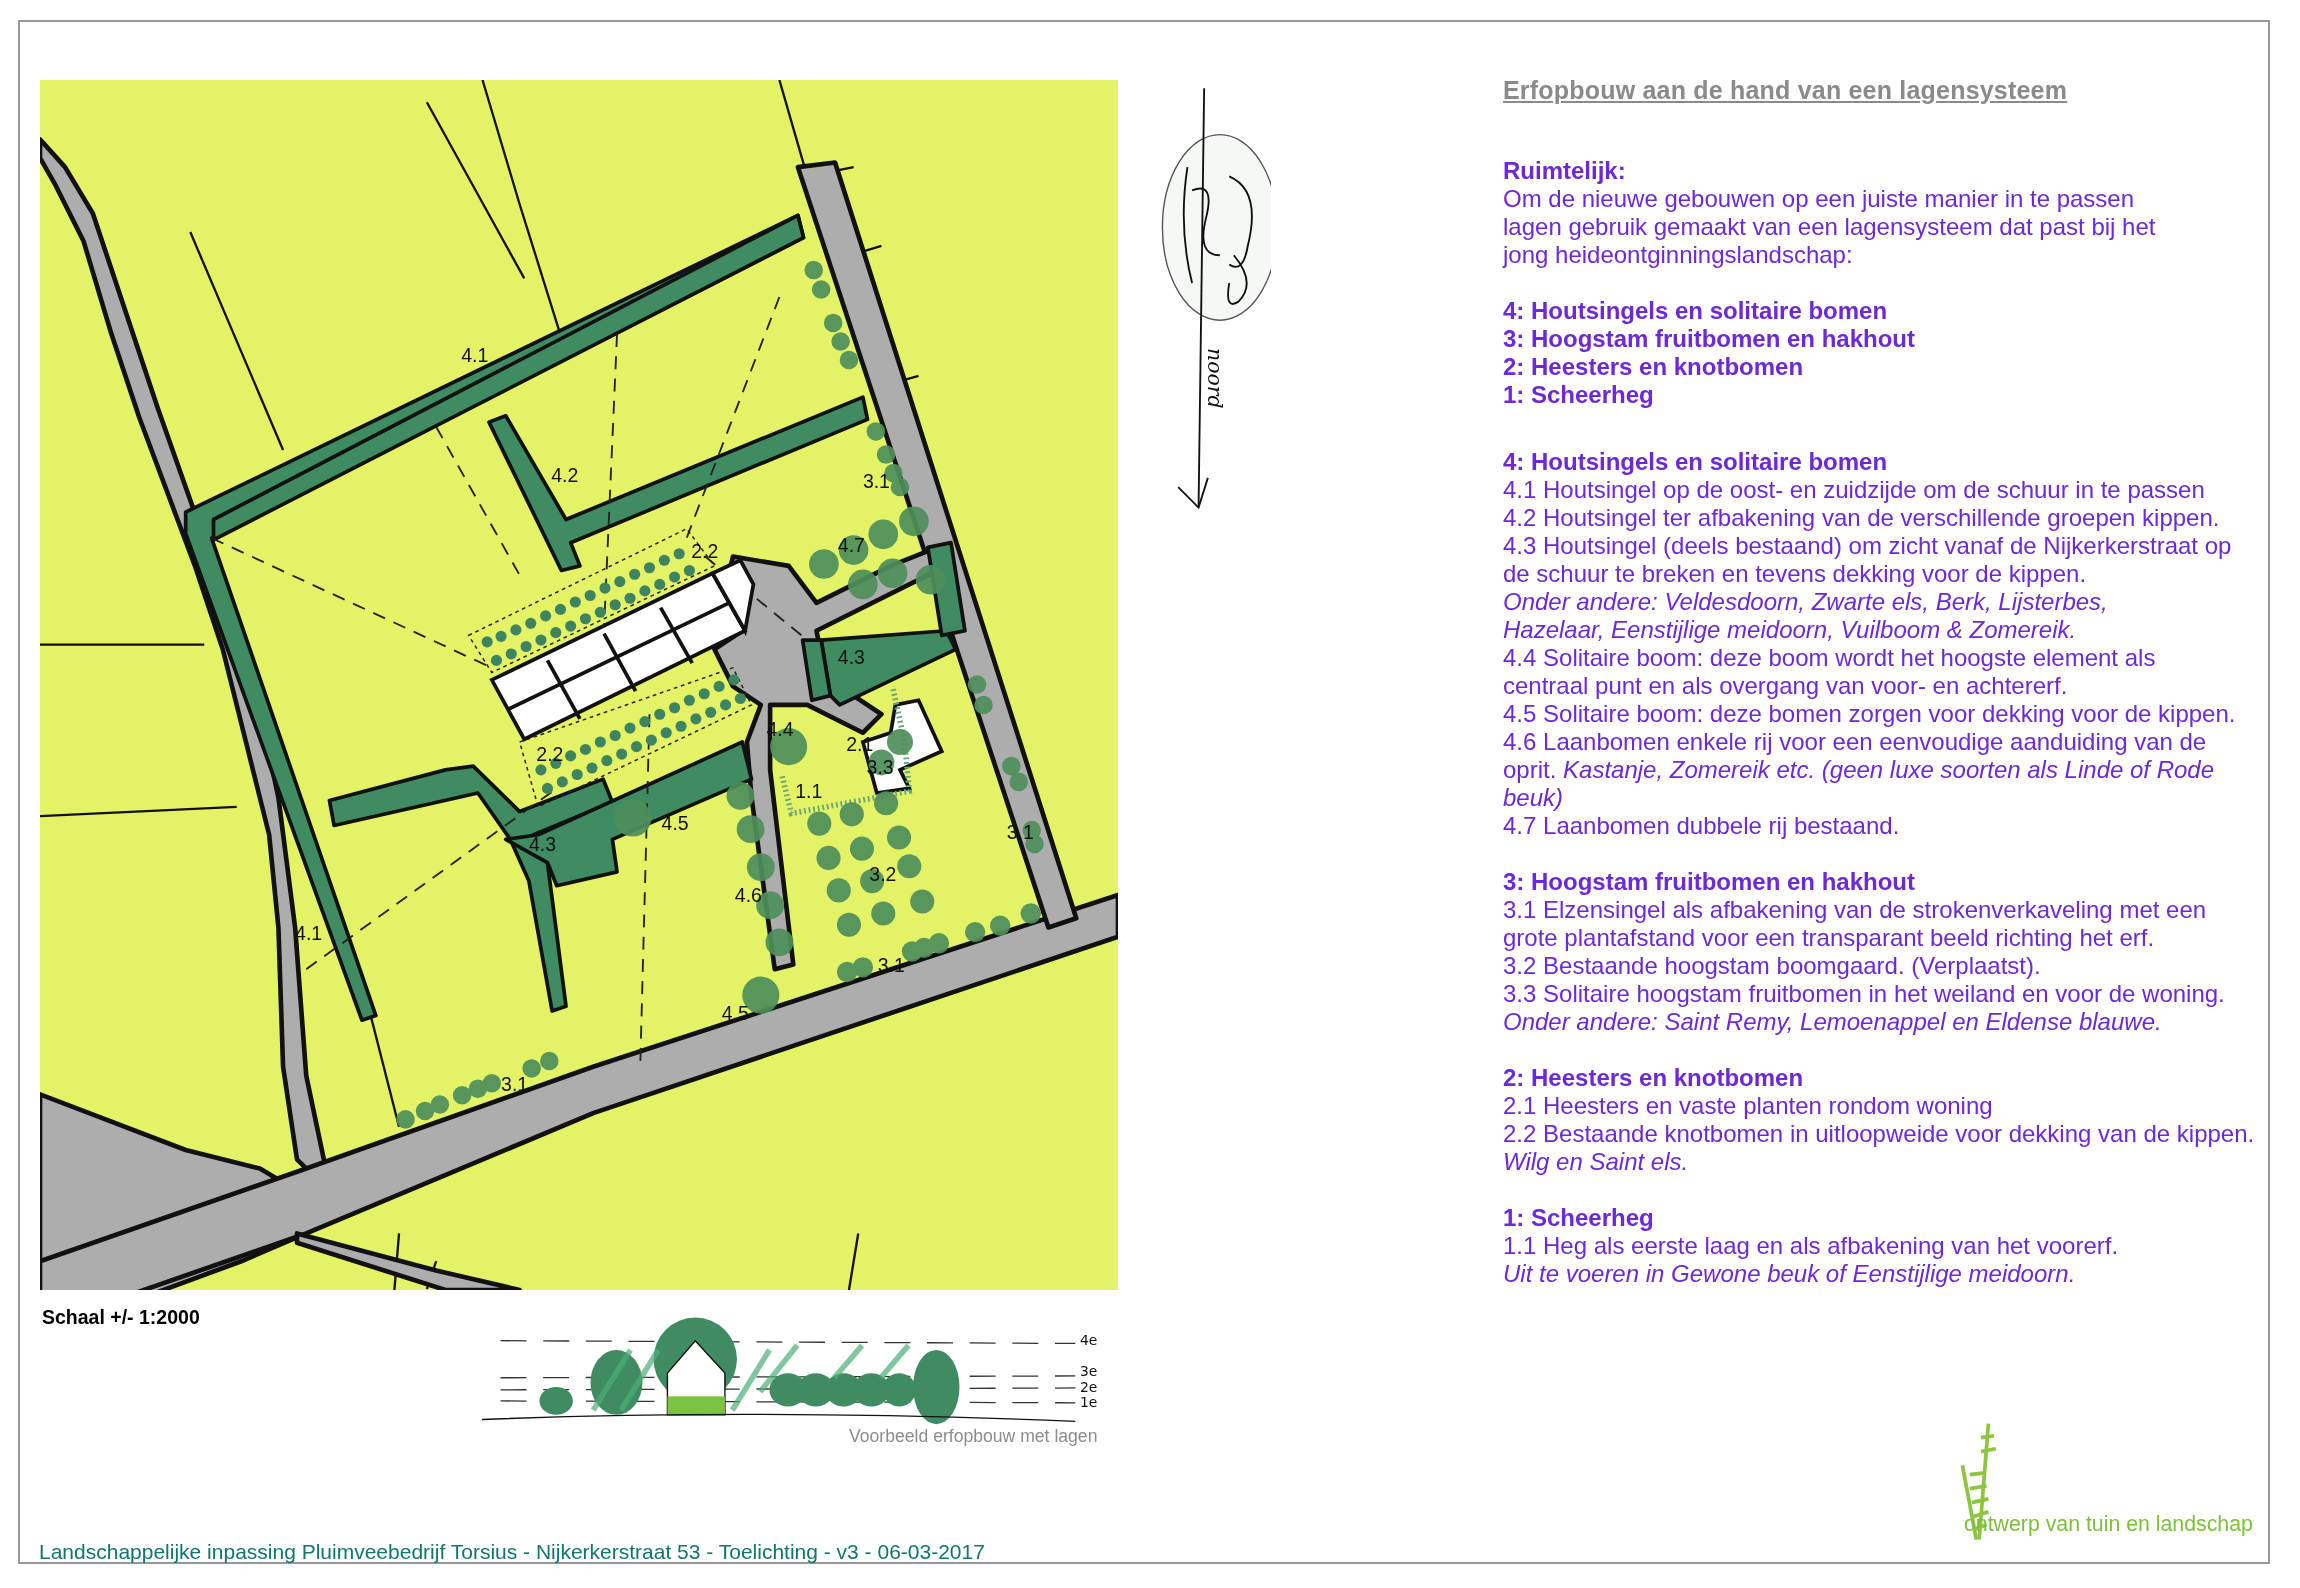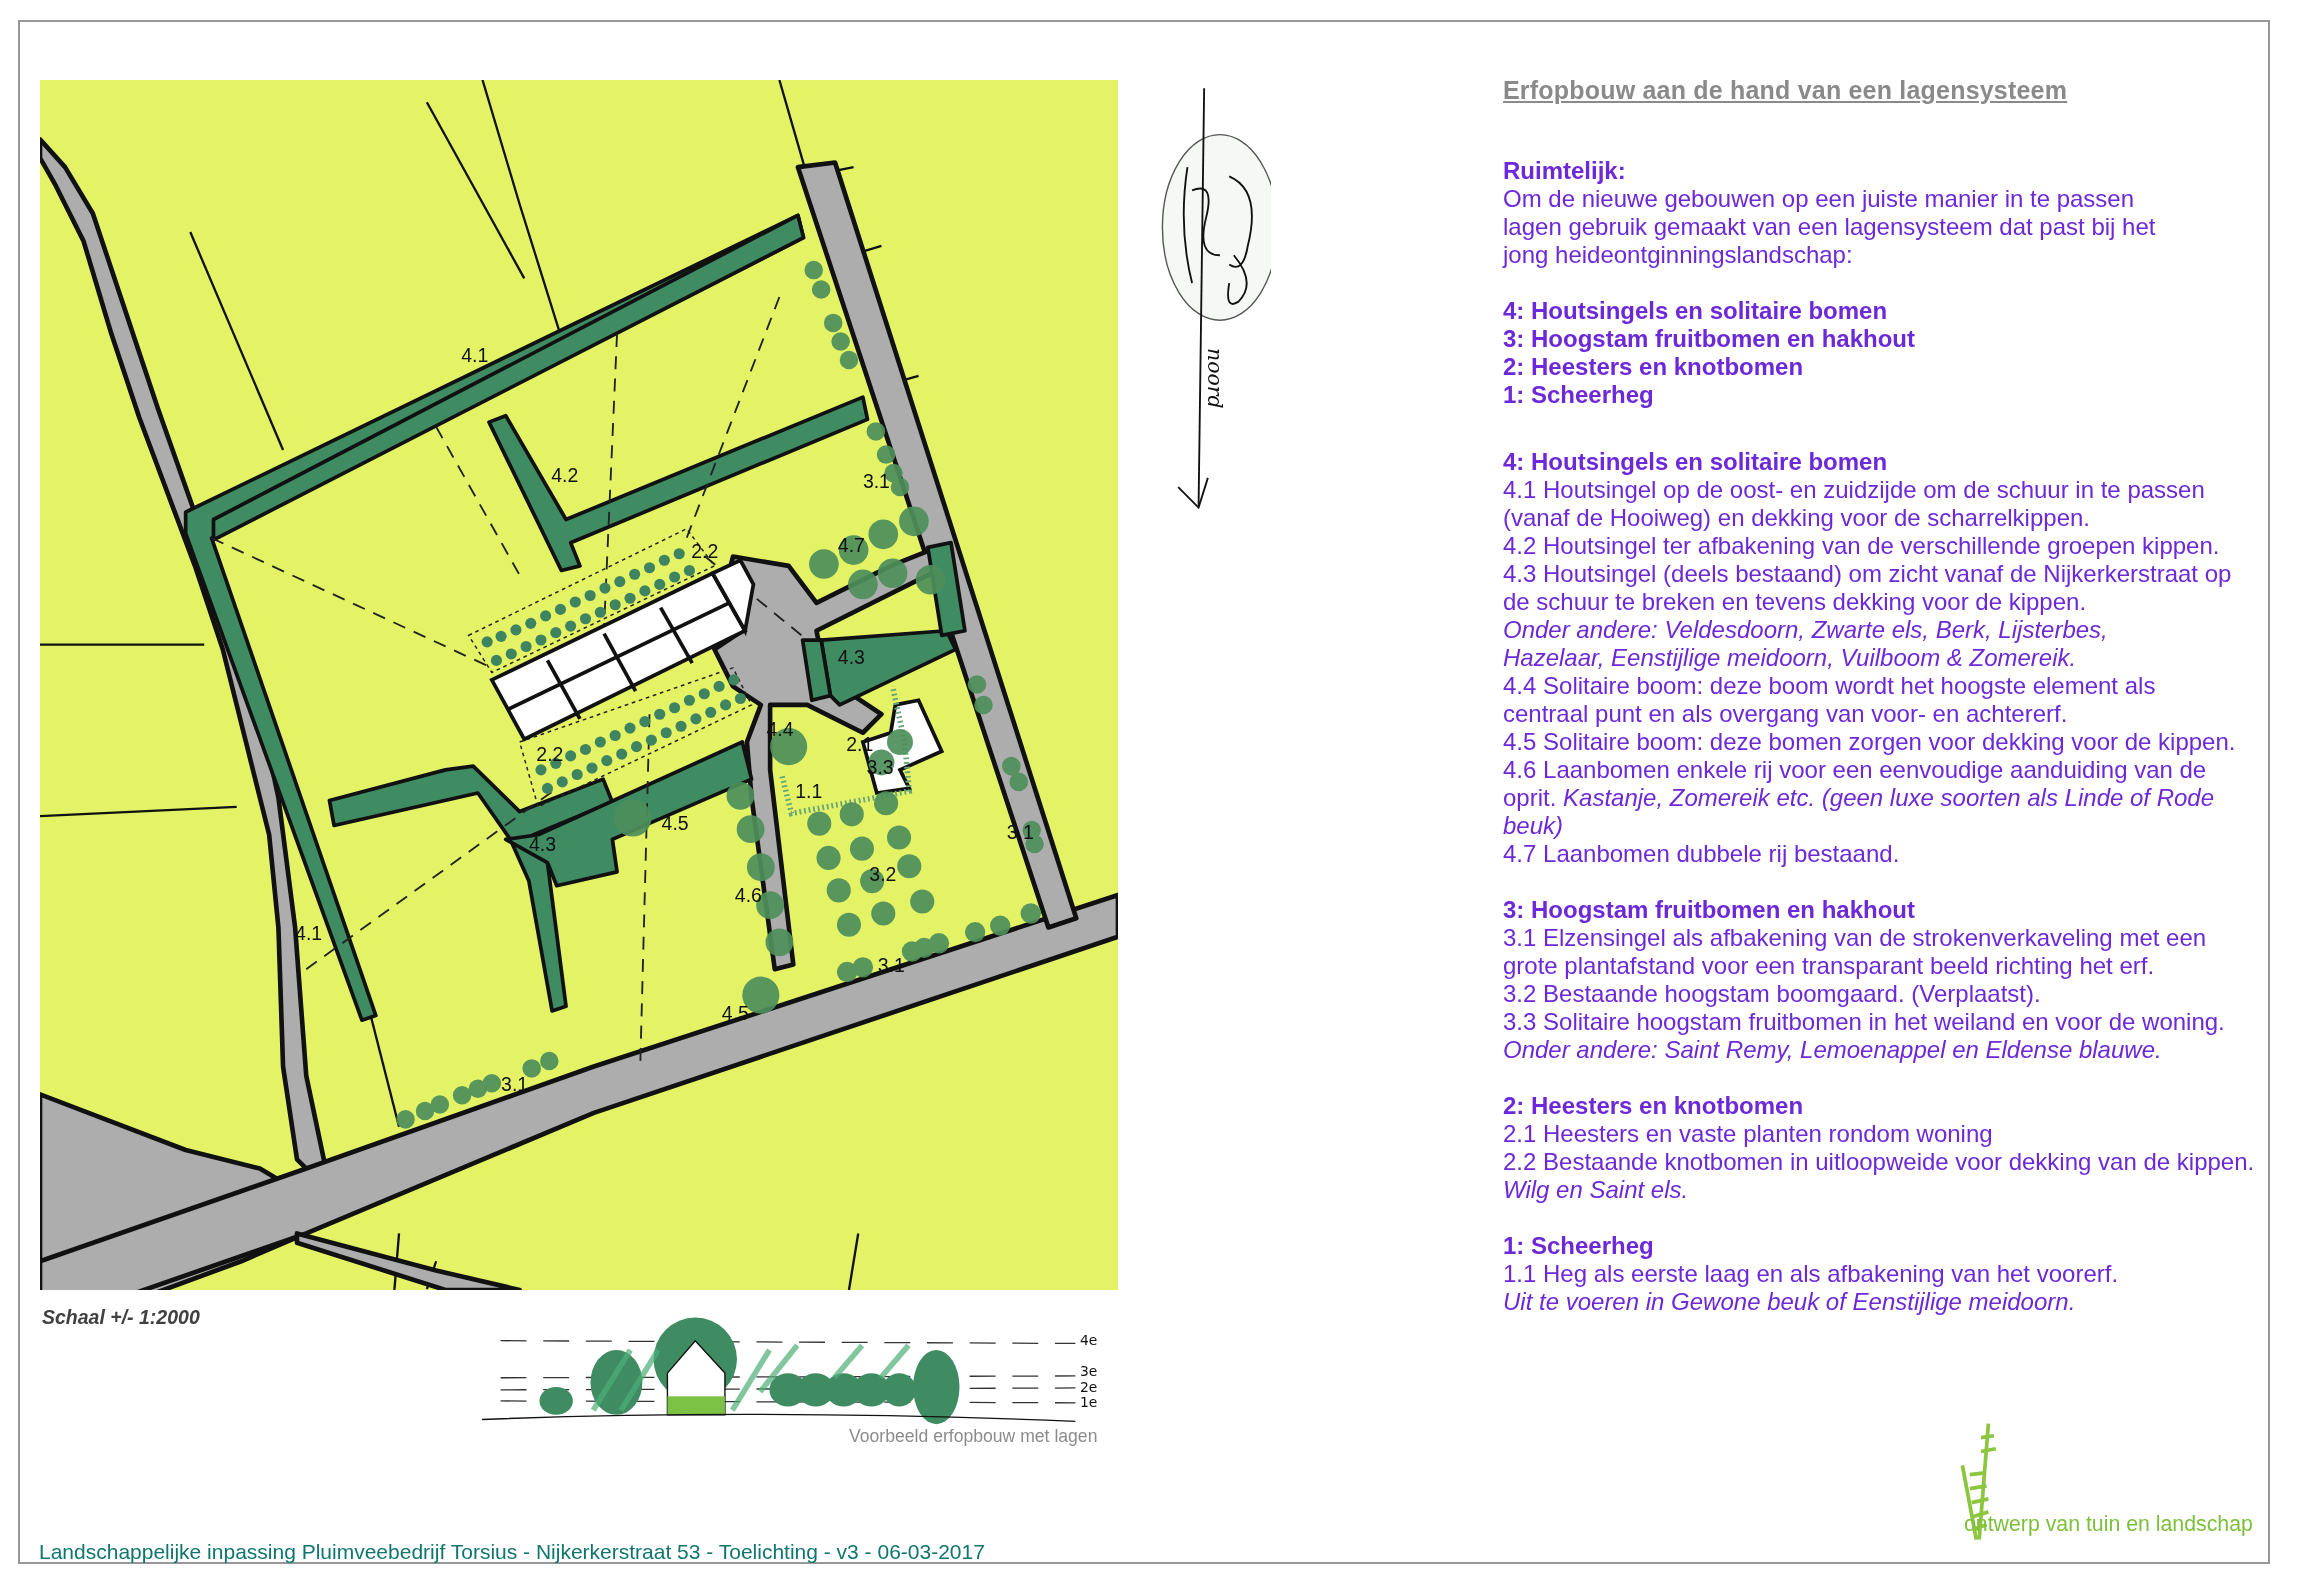--- a/index.html
+++ b/index.html
@@ -306,7 +306,6 @@
 
     <div class="hd">4: Houtsingels en solitaire bomen</div>
     <div>4.1 Houtsingel op de oost- en zuidzijde om de schuur in te passen</div>
-    <div>(vanaf de Hooiweg) en dekking voor de scharrelkippen.</div>
     <div>4.2 Houtsingel ter afbakening van de verschillende groepen kippen.</div>
     <div>4.3 Houtsingel (deels bestaand) om zicht vanaf de Nijkerkerstraat op</div>
     <div>de schuur te breken en tevens dekking voor de kippen.</div>

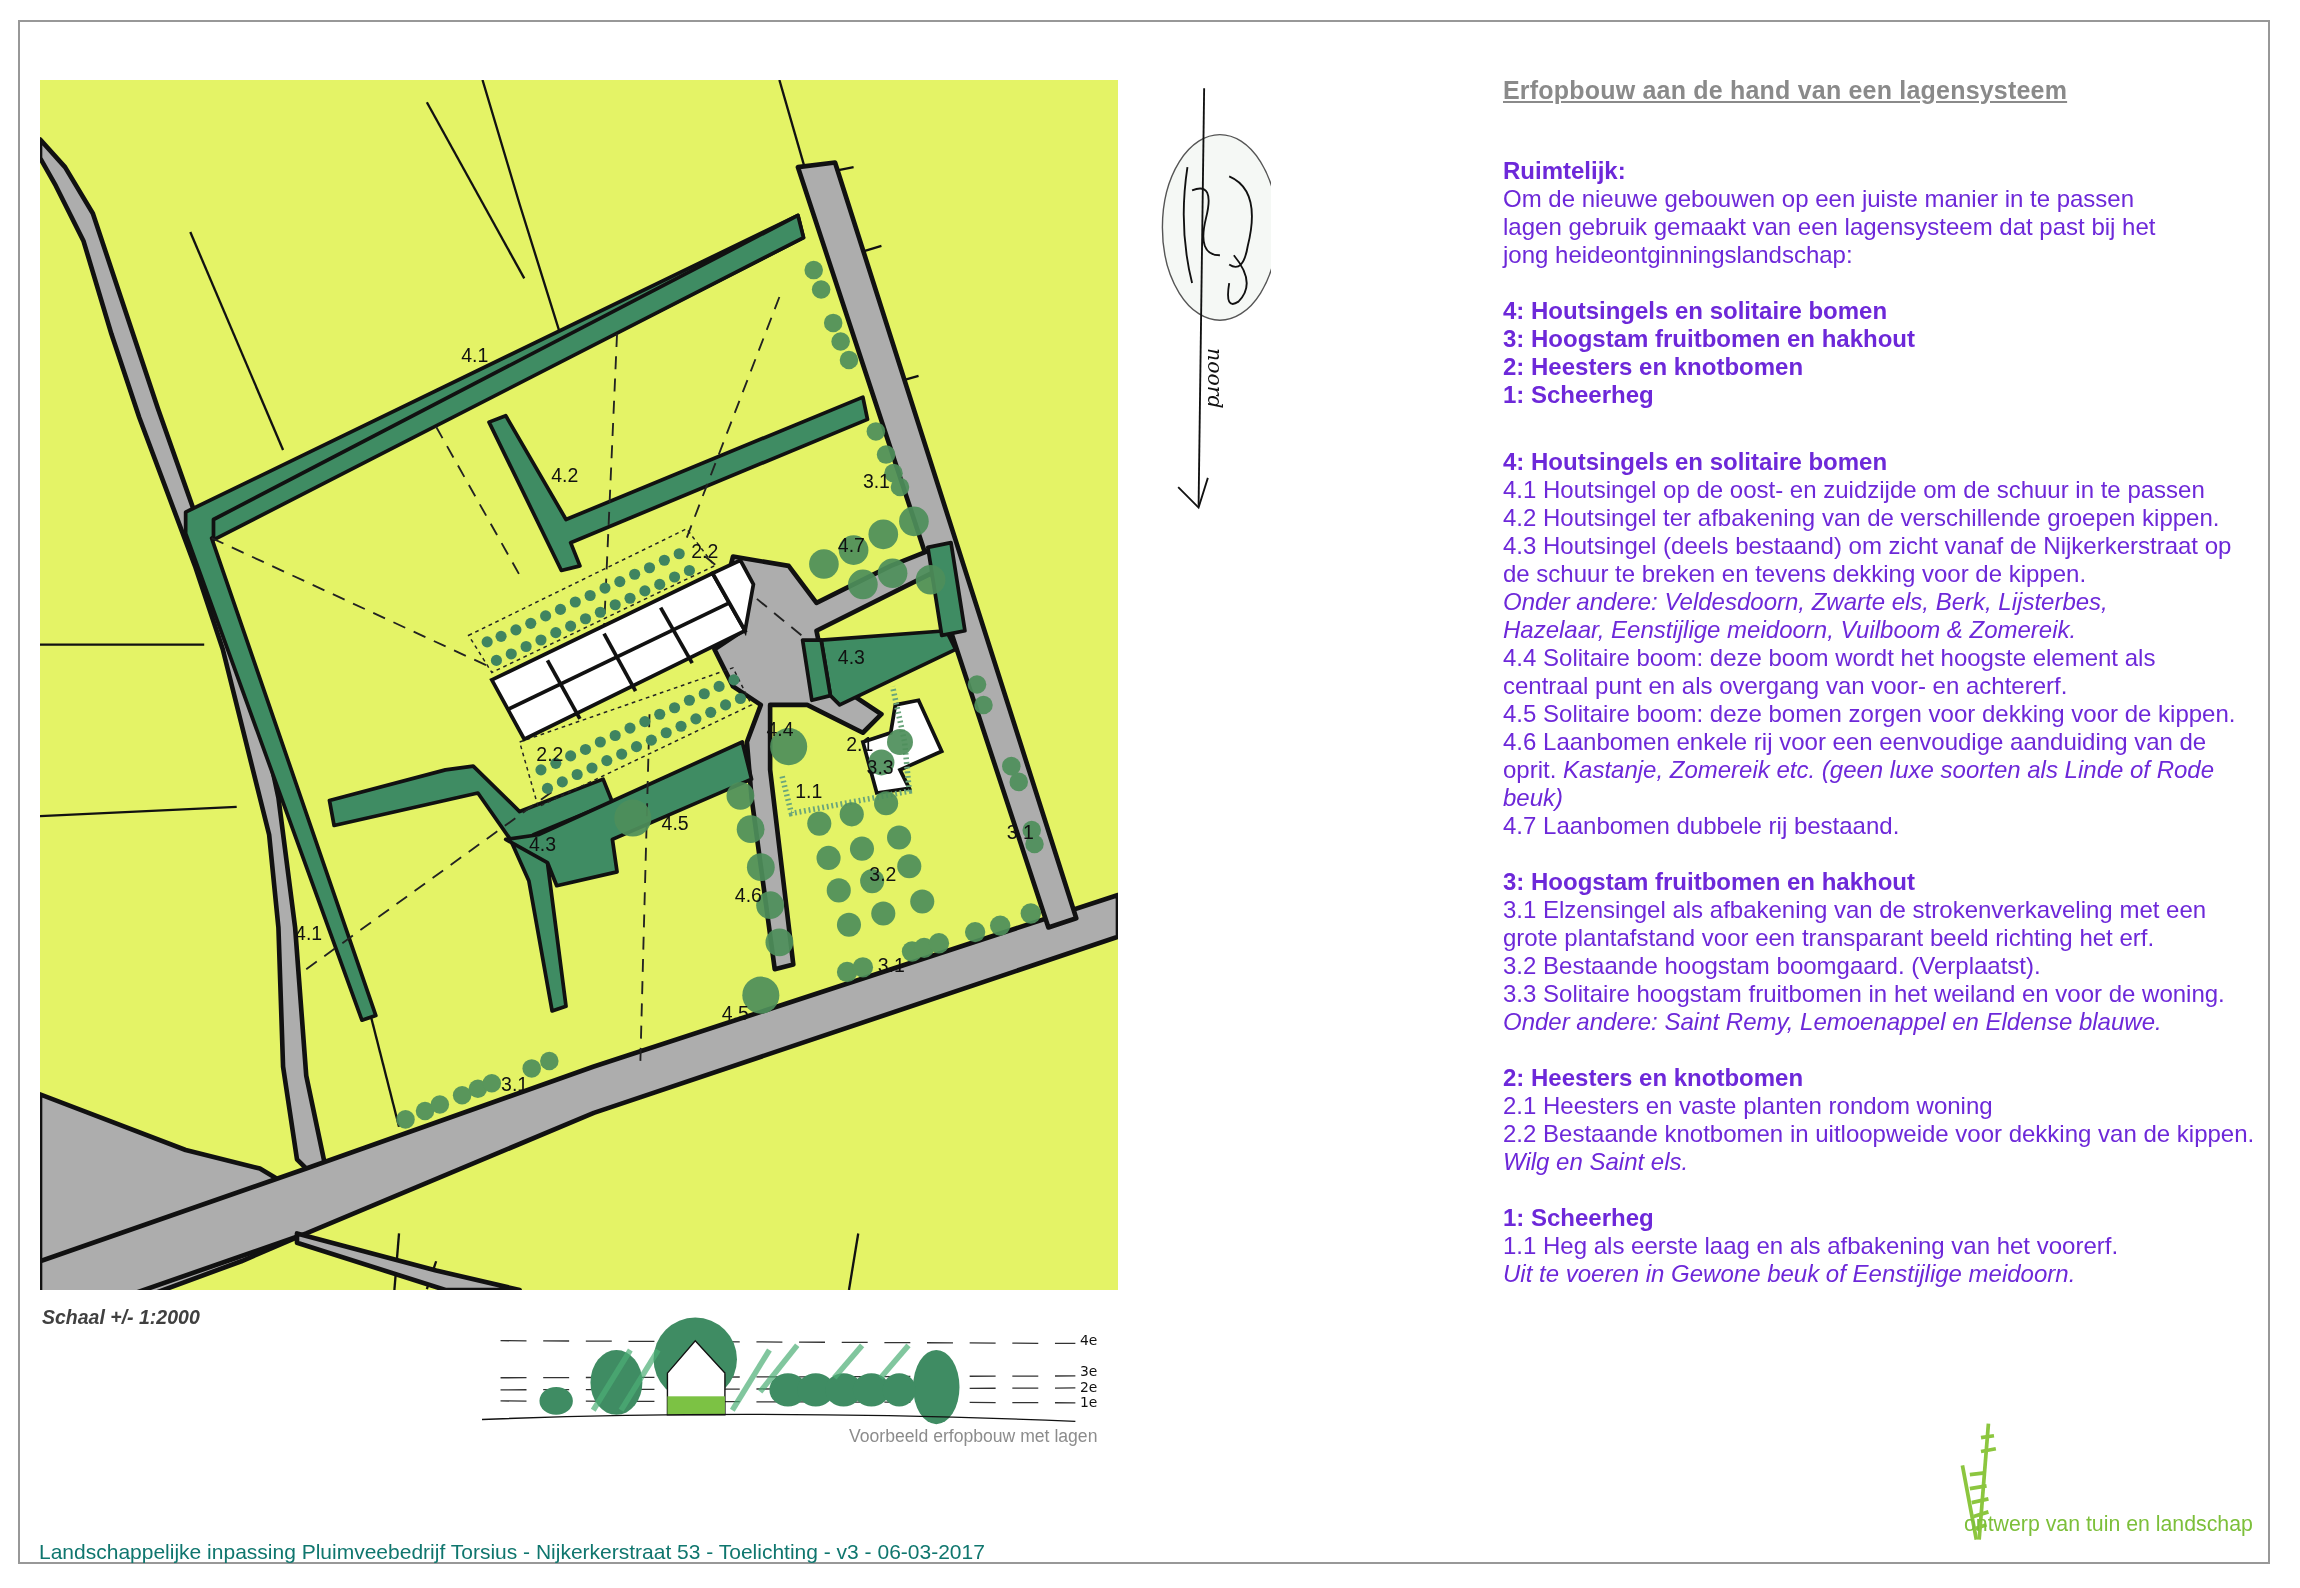--- a/index.html
+++ b/index.html
@@ -9,7 +9,7 @@
            border: 2.8px solid #989898; box-sizing: border-box; }
   .map { position: absolute; left: 40px; top: 80px; width: 1078px; height: 1210px; }
   .north { position: absolute; left: 1141px; top: 79px; width: 130px; height: 436px; }
-  .scale { position: absolute; left: 42px; top: 1306px; font-size: 19.5px; font-weight: bold; color: #404040; font-style: italic; }
+  .scale { position: absolute; left: 42px; top: 1306px; font-size: 19.5px; font-weight: bold; color: #000000; }
   .sketch { position: absolute; left: 482px; top: 1308px; width: 649px; height: 121px; }
   .sketch-caption { position: absolute; left: 849px; top: 1426px; font-size: 17.6px; color: #8c8c8c; }
   .footer { position: absolute; left: 39px; top: 1540px; font-size: 21px; color: #0f766e; }

